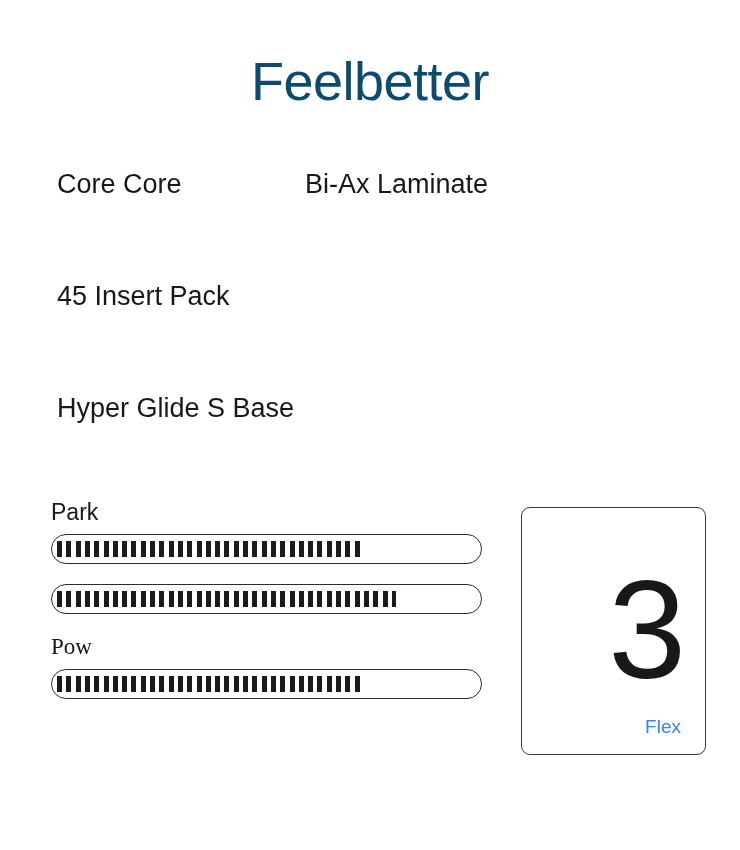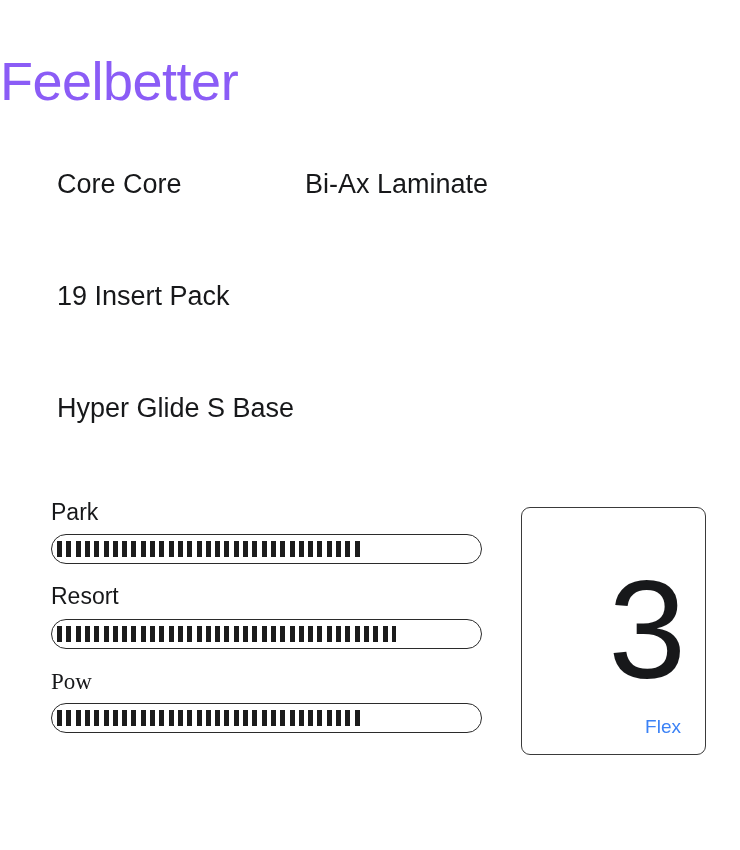--- a/index.html
+++ b/index.html
@@ -27,11 +27,11 @@
     top: 52px;
     left: 0;
     width: 740px;
-    text-align: left;
+    text-align: center;
     font-size: 54px;
     font-weight: 400;
     letter-spacing: -0.5px;
-    color: #8b5cf6;
+    color: #0c4a6e;
     line-height: 1.1;
   }
 

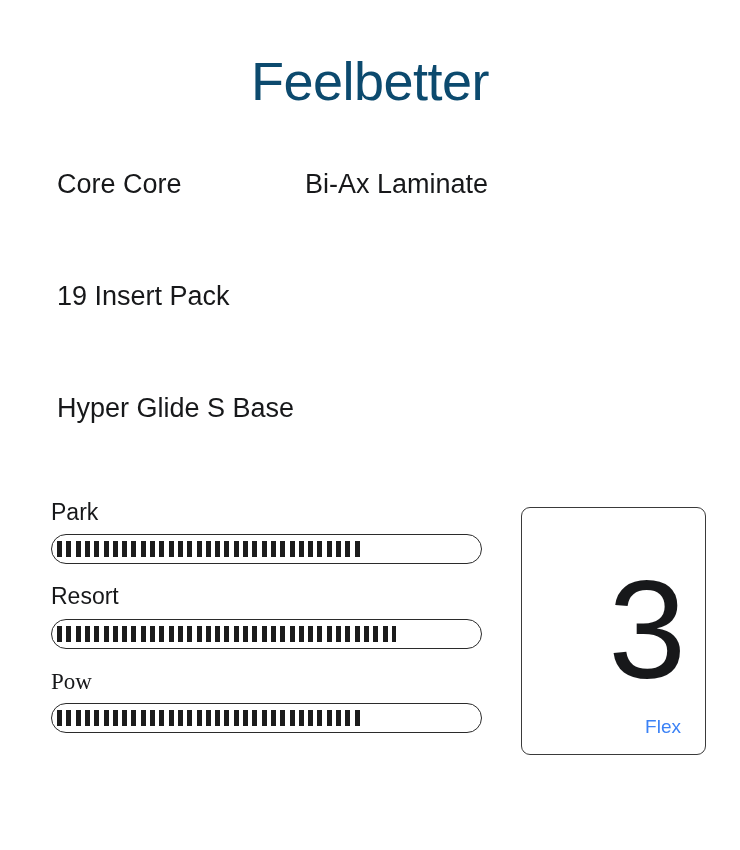--- a/index.html
+++ b/index.html
@@ -171,7 +171,7 @@
     </div>
 
     <div class="feature-row">
-      <div class="feature-cell col-left">19 Insert Pack</div>
+      <div class="feature-cell col-left">45 Insert Pack</div>
       <div class="feature-cell col-right is-empty"></div>
     </div>
 

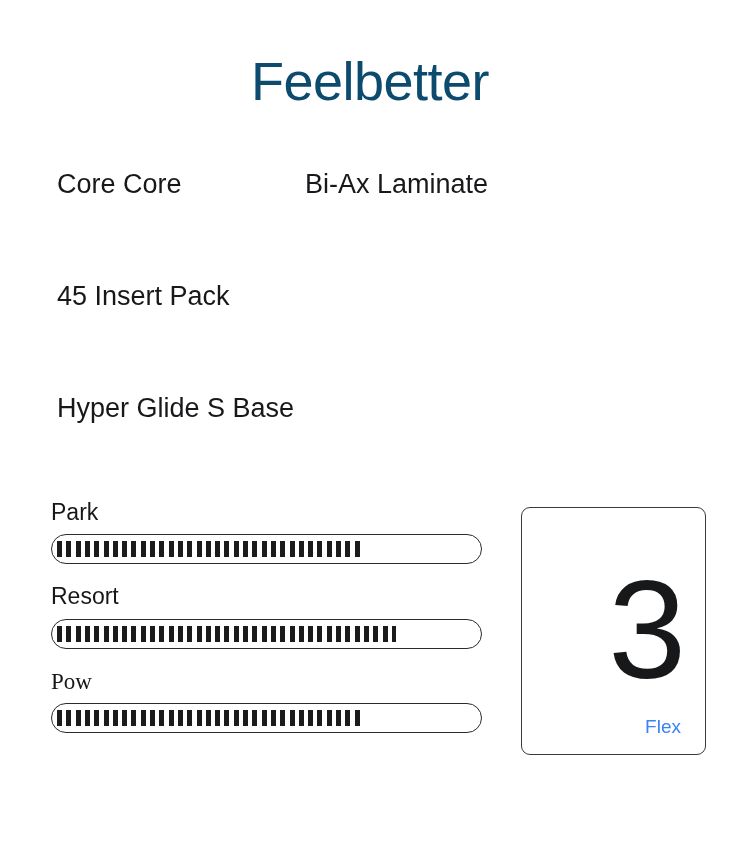--- a/index.html
+++ b/index.html
@@ -193,7 +193,6 @@
       </div>
 
       <div class="rating-block">
-        <div class="rating-label">Resort</div>
         <div class="rating-track">
           <div class="rating-fill" style="width: 339px;"></div>
         </div>

